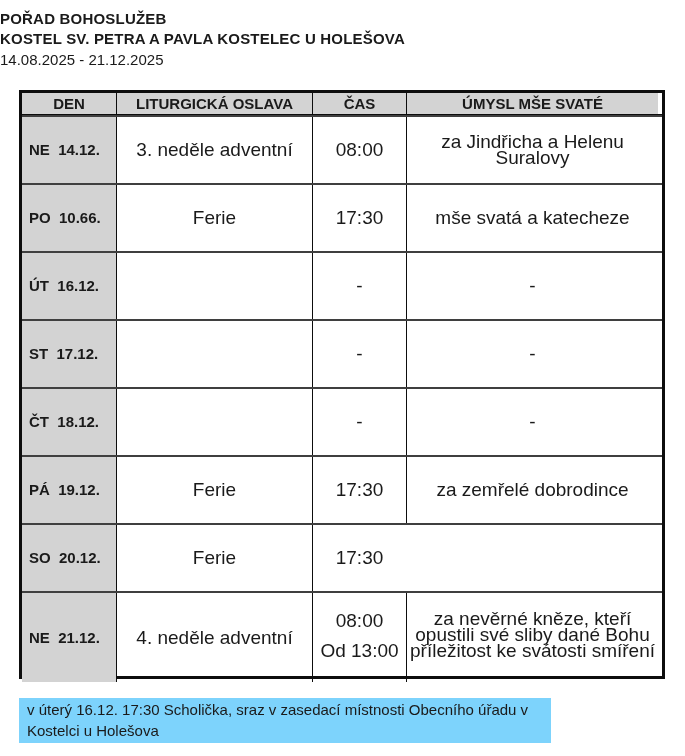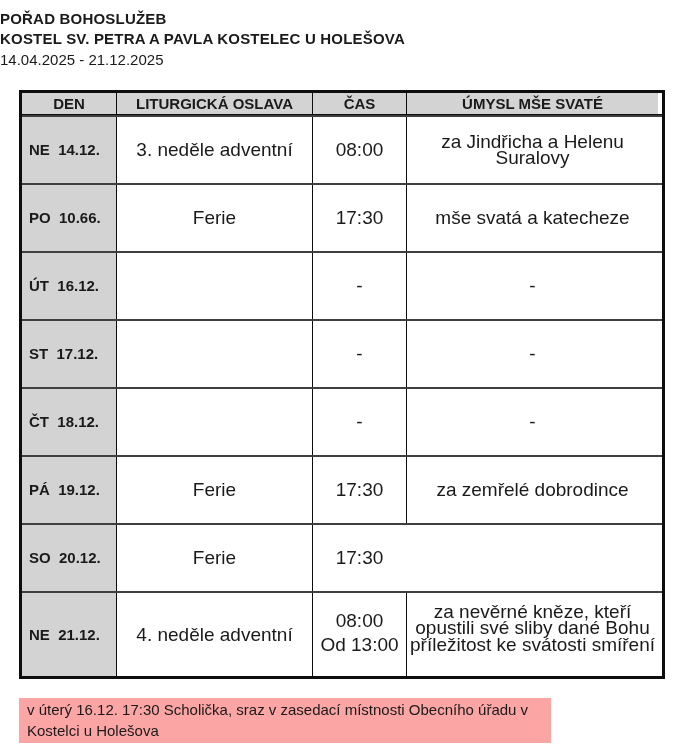--- a/index.html
+++ b/index.html
@@ -88,7 +88,7 @@
 <div class="doc-header">
   <div class="t1">POŘAD BOHOSLUŽEB</div>
   <div class="t2">KOSTEL SV. PETRA A PAVLA KOSTELEC U HOLEŠOVA</div>
-  <div class="t3">14.04.2025 - 21.12.2025</div>
+  <div class="t3">14.08.2025 - 21.12.2025</div>
 </div>
 
 <div class="content">

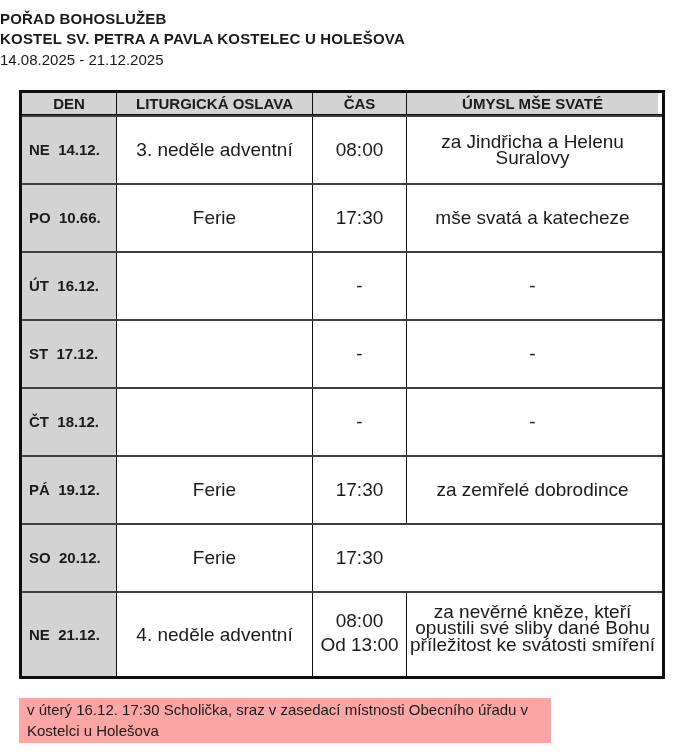--- a/index.html
+++ b/index.html
@@ -69,7 +69,7 @@
     padding-top: 7px;
     padding-bottom: 7px;
   }
-  .split-cell .top-part { margin-top: 4px; }
+  .split-cell .top-part { margin-top: 11px; }
   .cas-split .top-part { margin-top: 13px; }
   .split-cell .bottom-part { margin-bottom: 16px; }
 

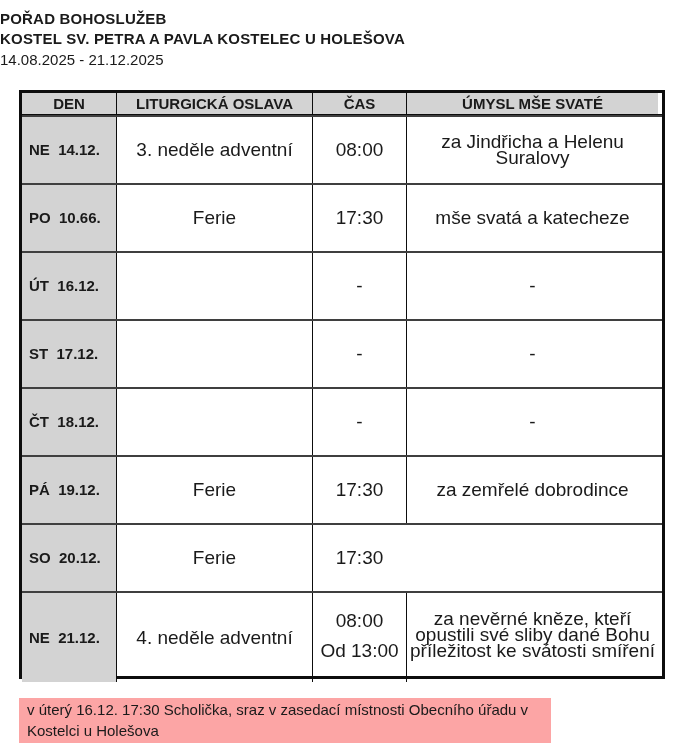--- a/index.html
+++ b/index.html
@@ -76,7 +76,7 @@
   .footer-note {
     width: 532px;
     margin: 19px 0 0 19px;
-    background: #fca5a5;
+    background: #7dd3fc;
     font-size: 15px;
     line-height: 21px;
     padding: 1px 8px 2px 8px;

